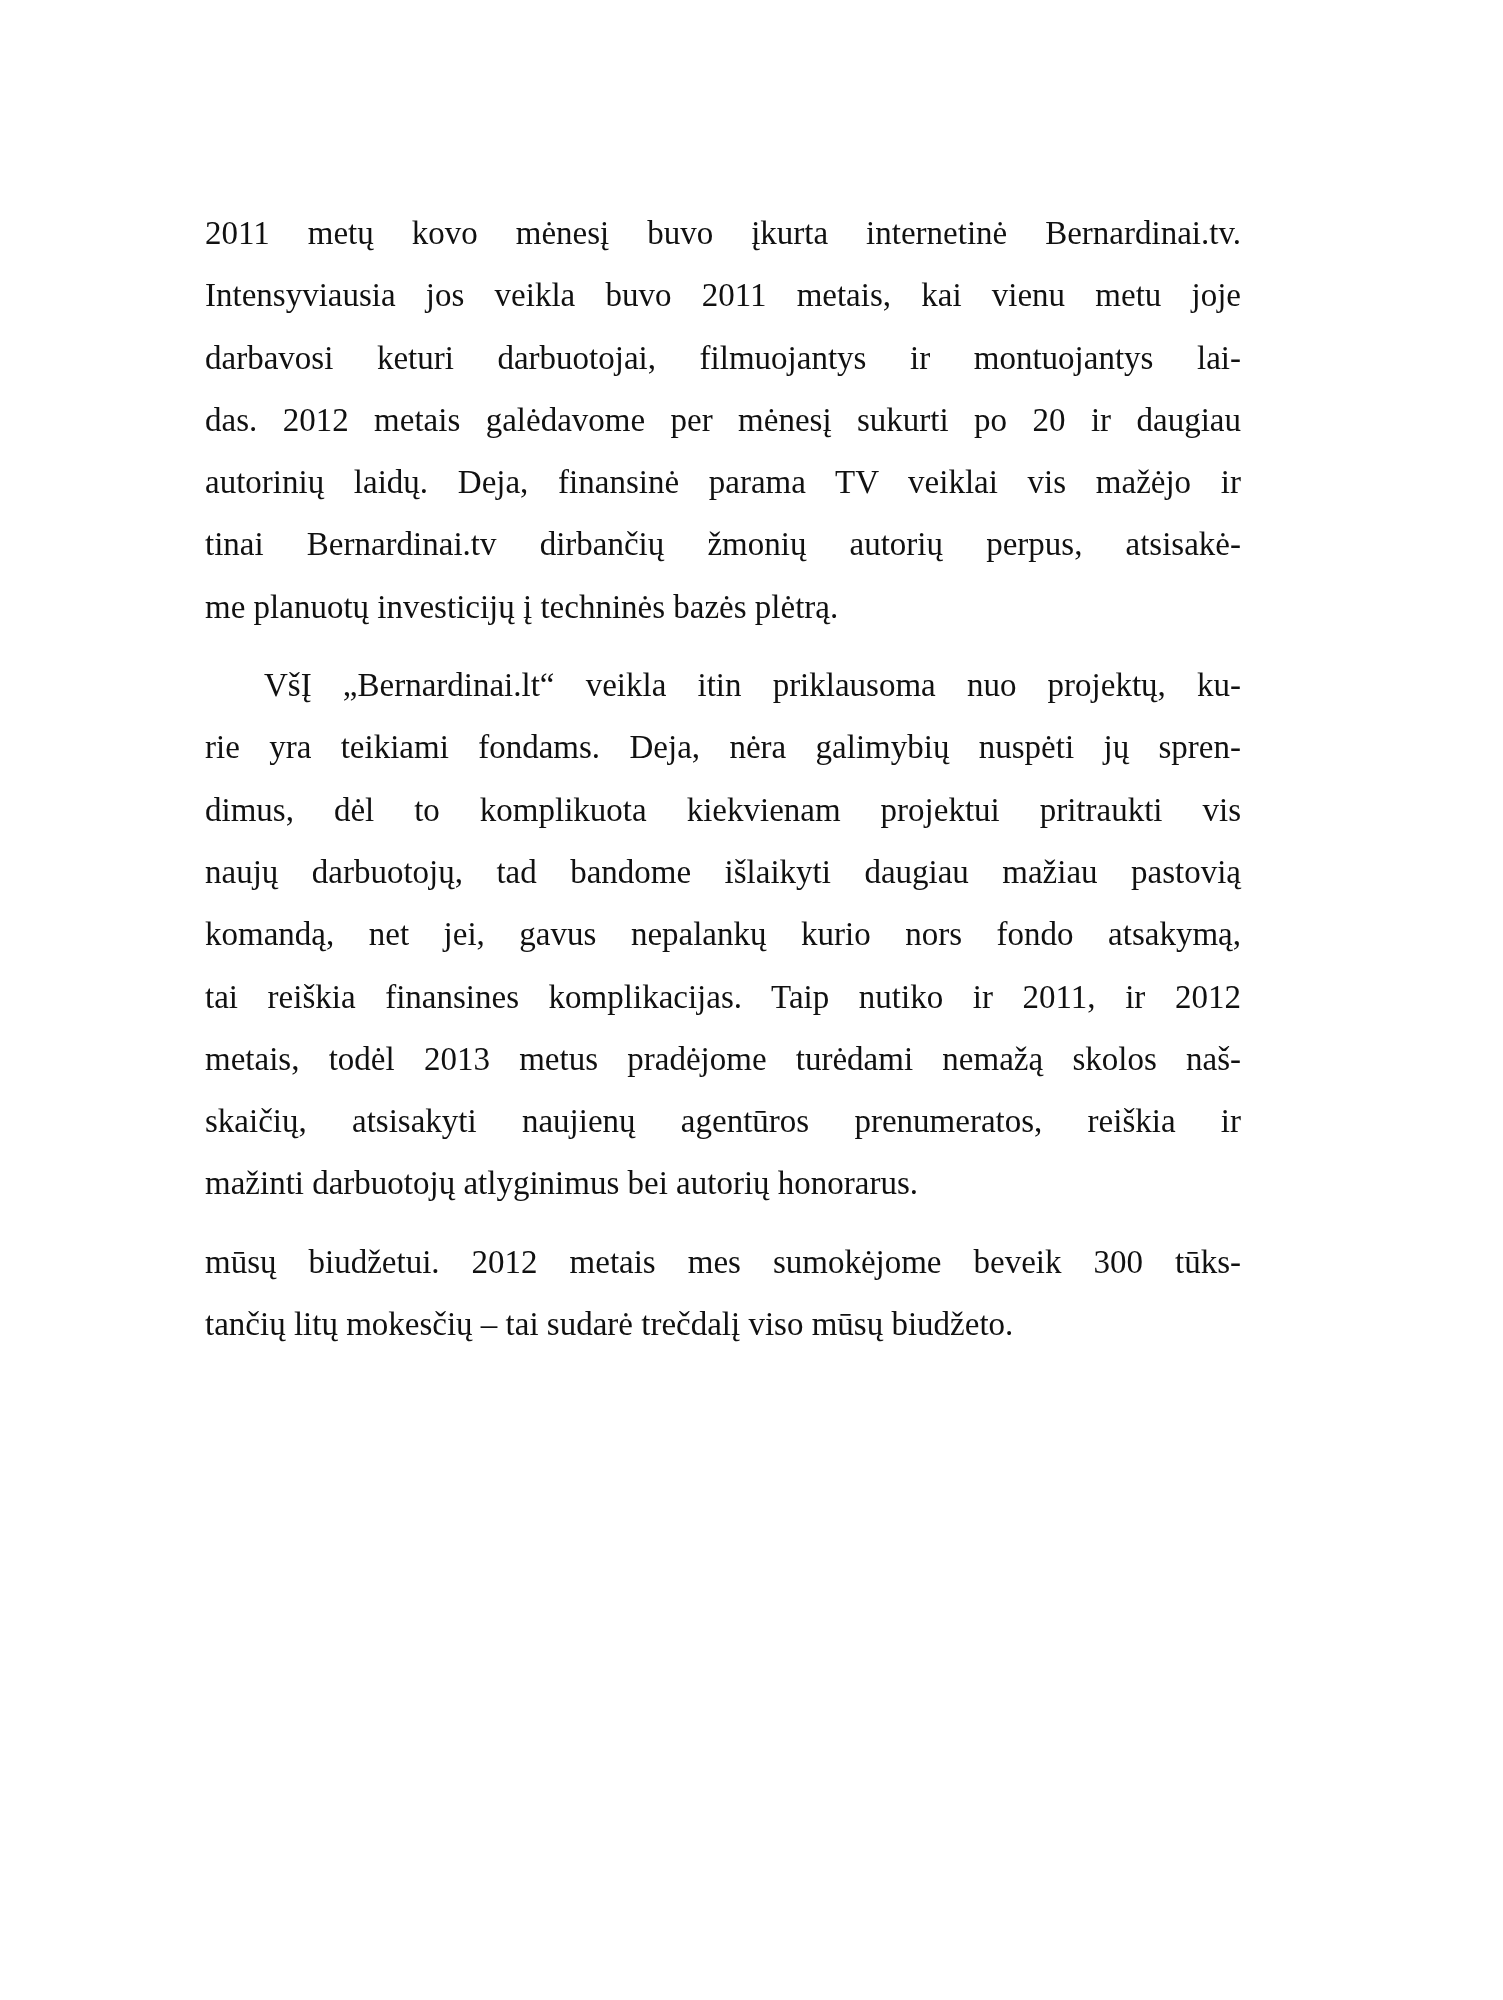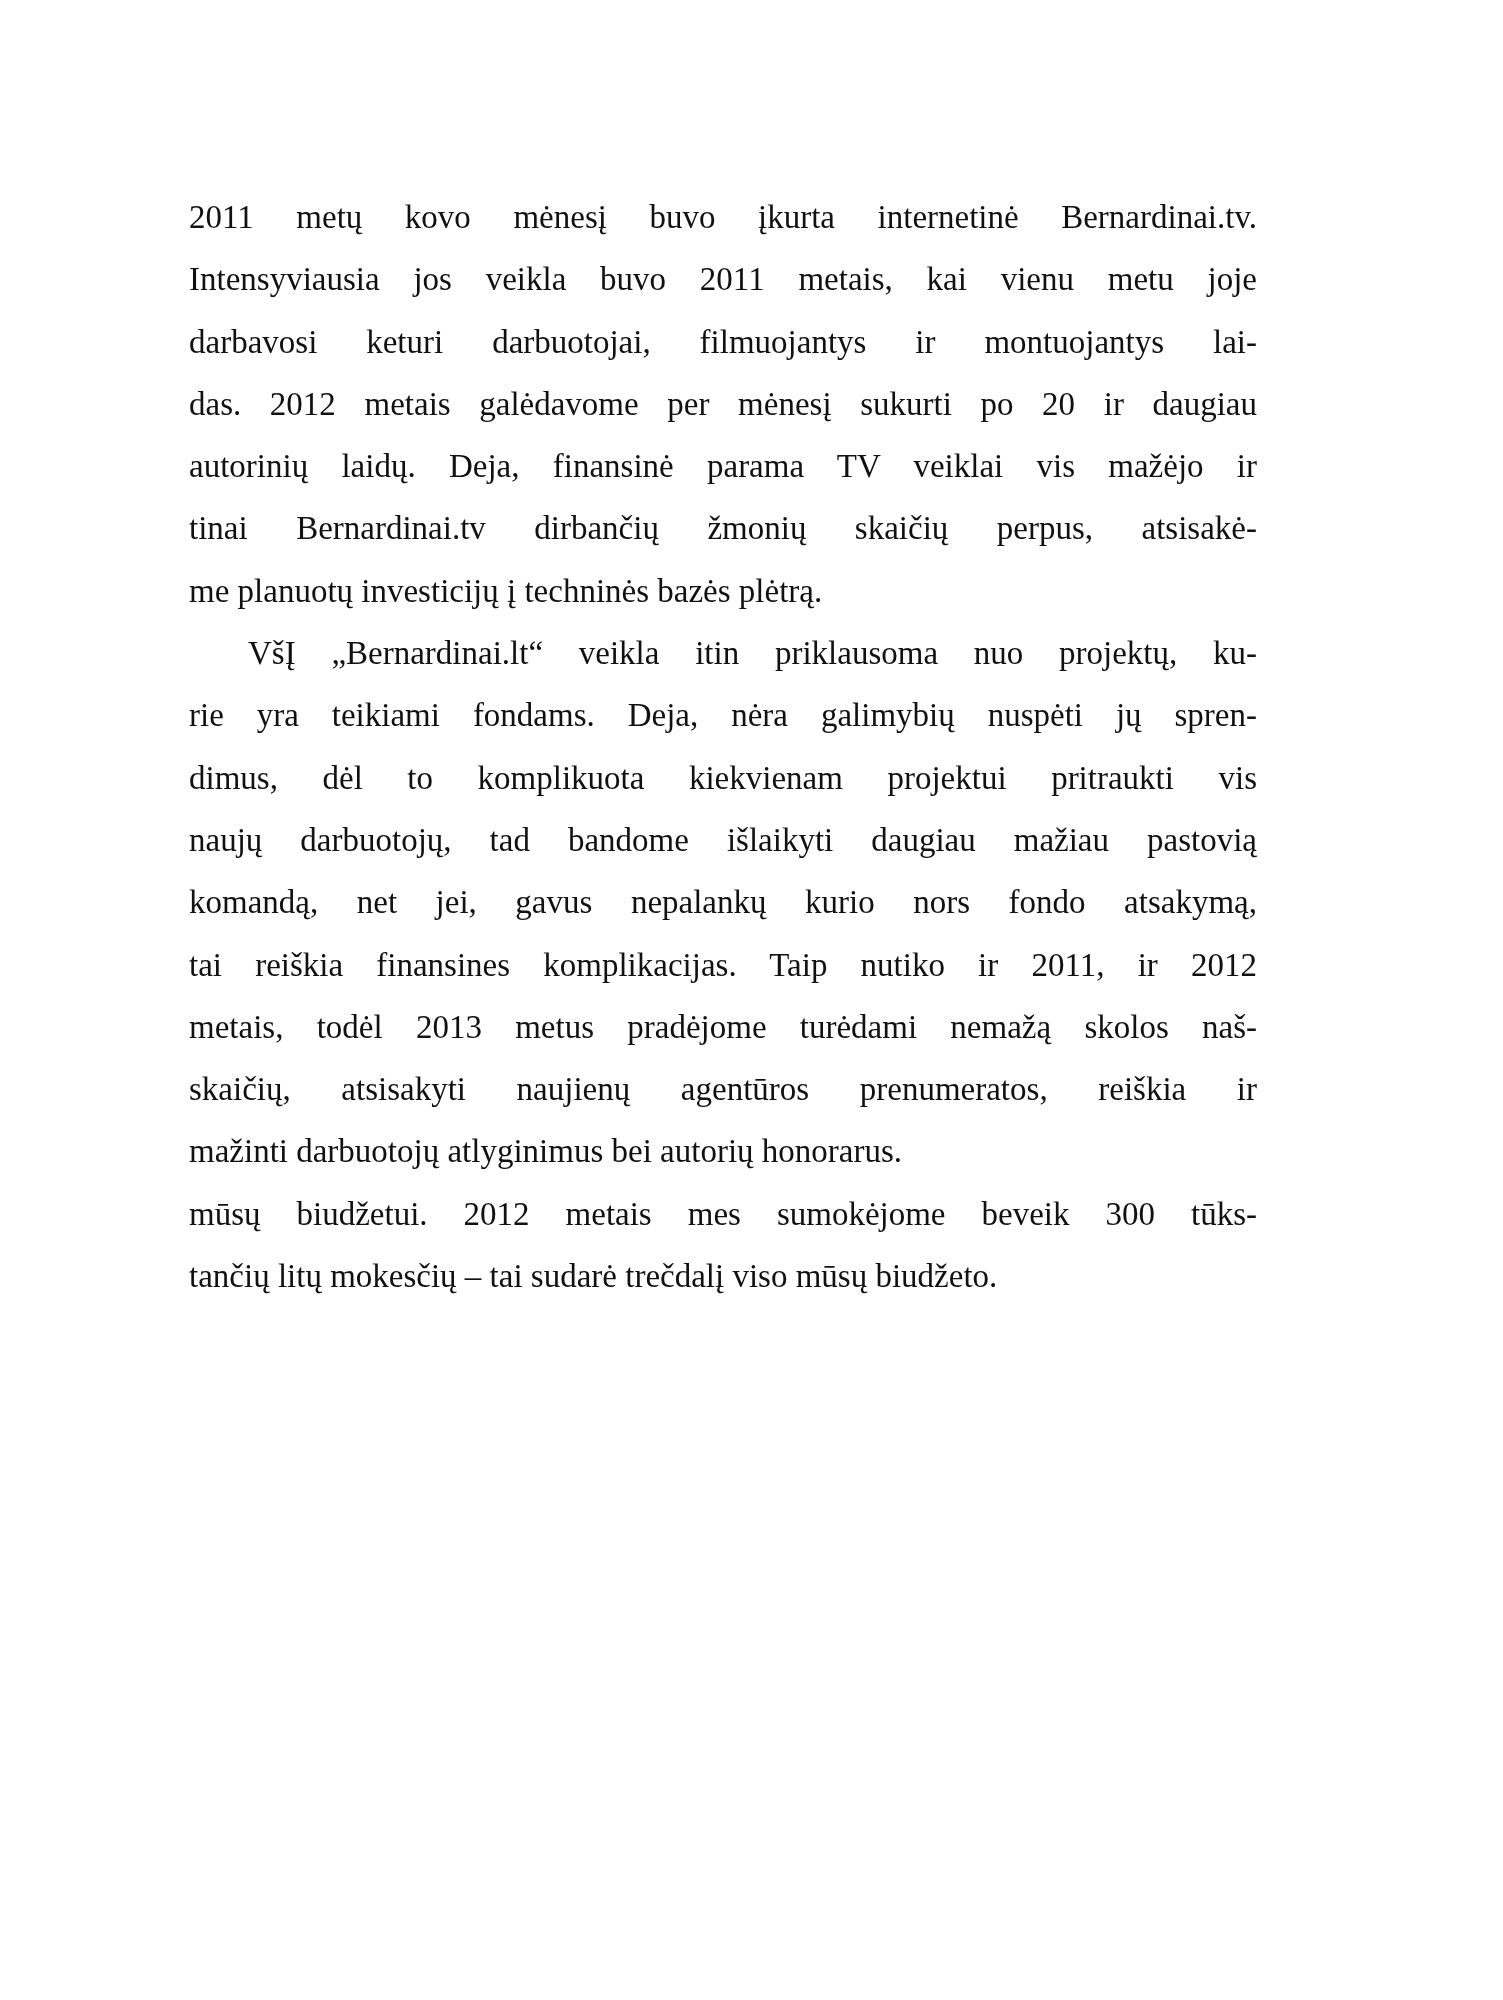--- a/index.html
+++ b/index.html
@@ -24,7 +24,7 @@
     line-height: 62.3px;
   }
   .para {
-    margin: 0;
+    margin: 16px;
   }
   .line {
     display: block;

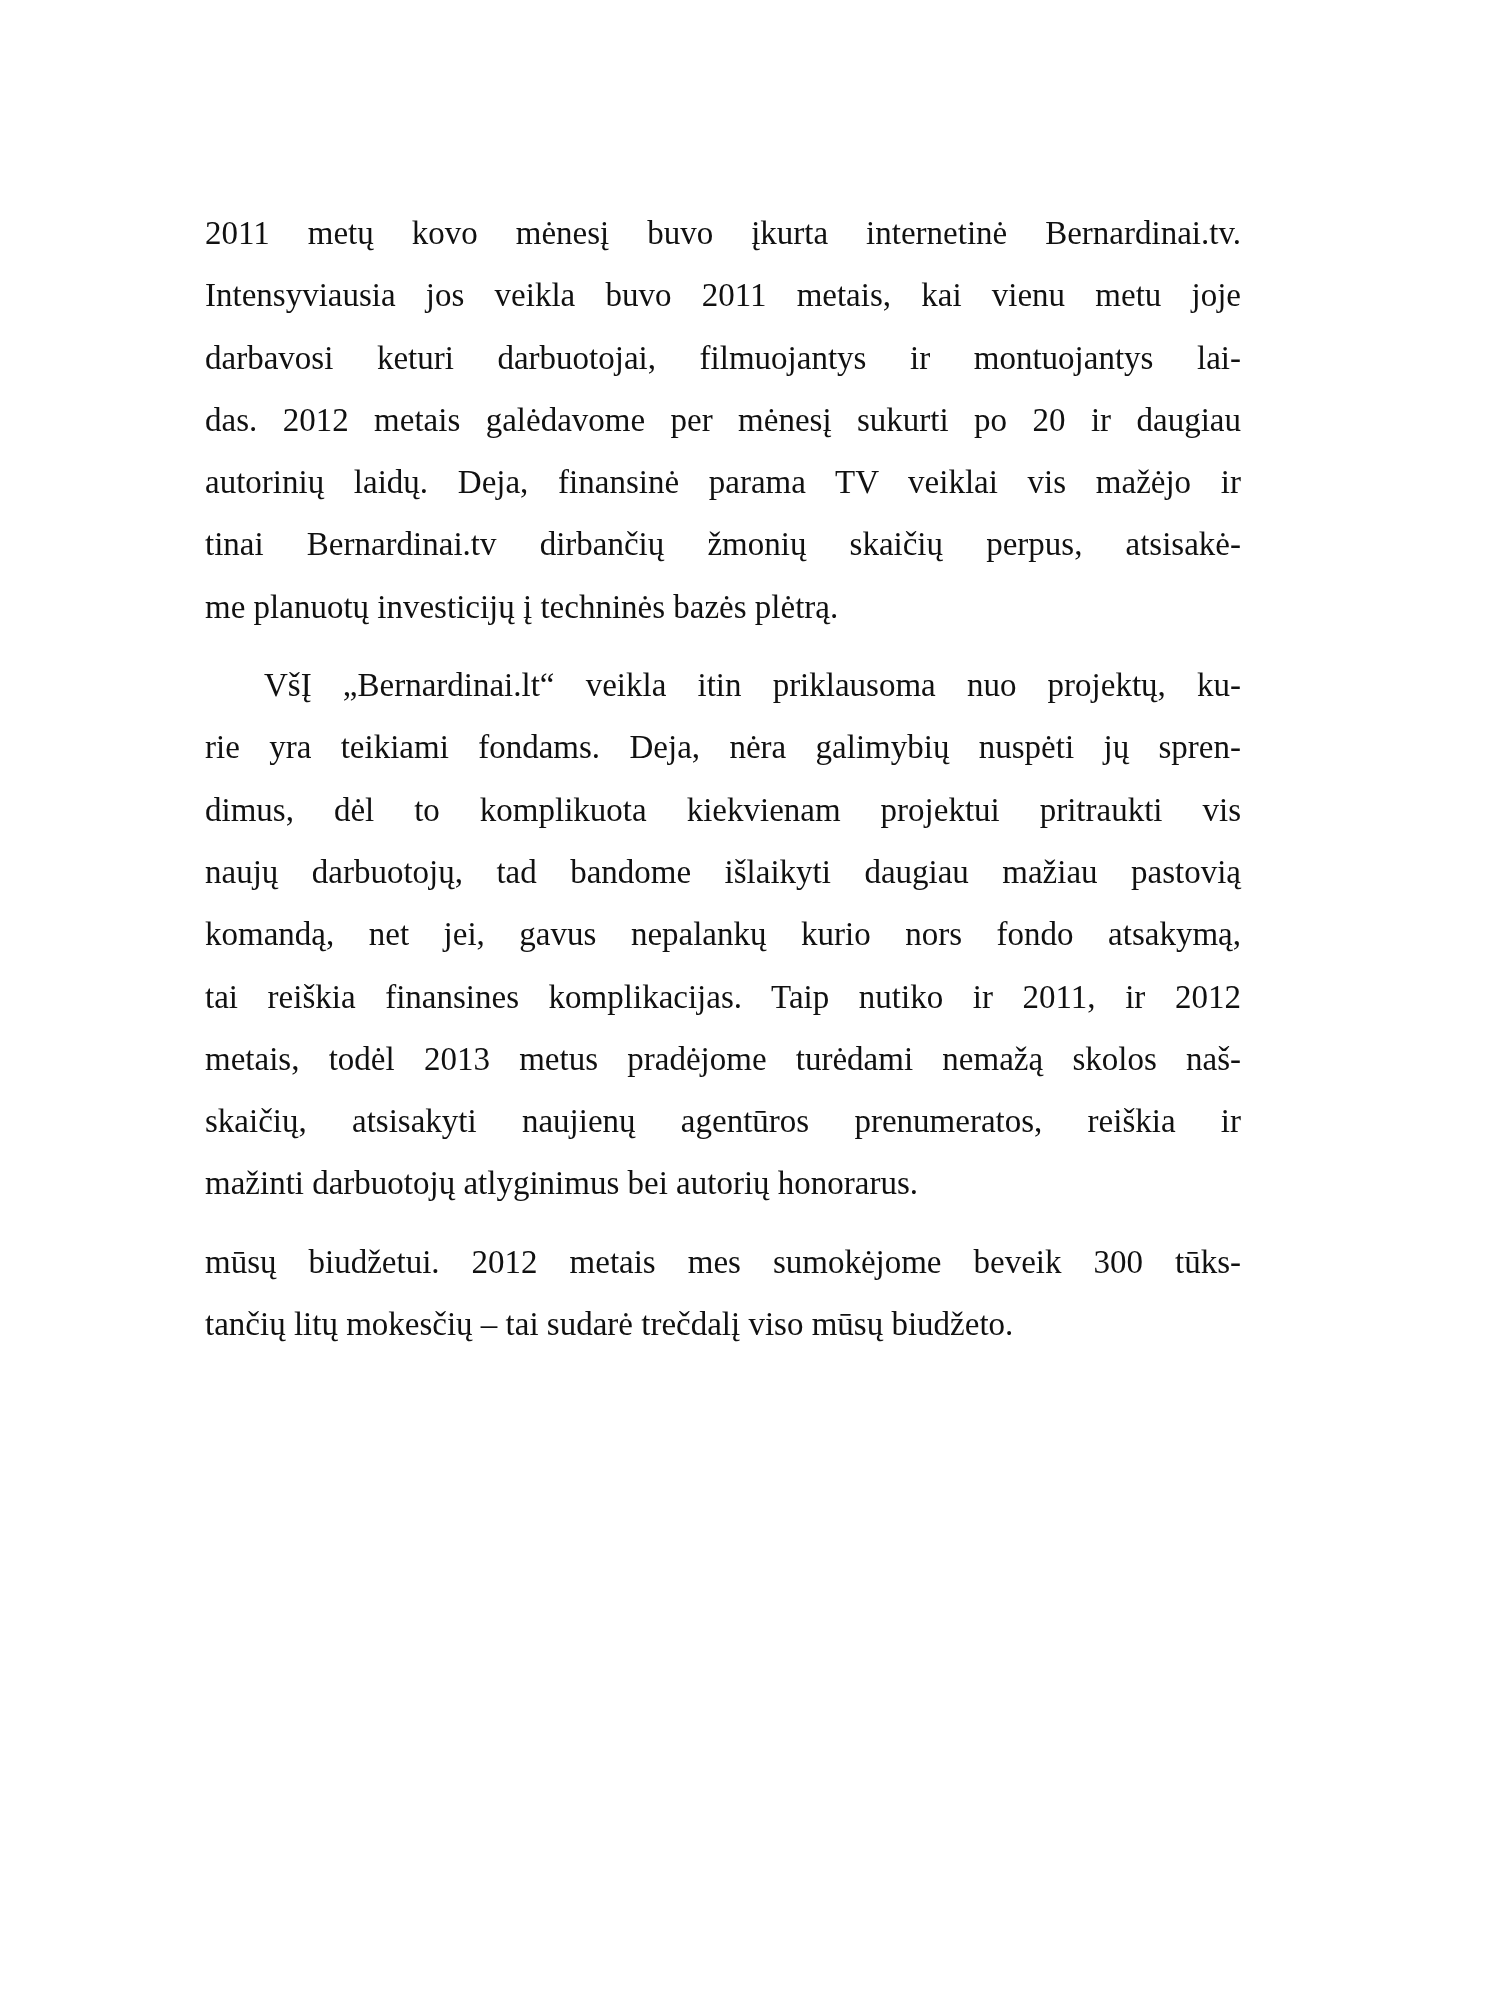--- a/index.html
+++ b/index.html
@@ -51,7 +51,7 @@
     <span class="line">darbavosi keturi darbuotojai, filmuojantys ir montuojantys lai-</span>
     <span class="line">das. 2012 metais galėdavome per mėnesį sukurti po 20 ir daugiau</span>
     <span class="line">autorinių laidų. Deja, finansinė parama TV veiklai vis mažėjo ir</span>
-    <span class="line">tinai Bernardinai.tv dirbančių žmonių skaičių perpus, atsisakė-</span>
+    <span class="line">tinai Bernardinai.tv dirbančių žmonių autorių perpus, atsisakė-</span>
     <span class="line last">me planuotų investicijų į techninės bazės plėtrą.</span>
   </div>
 

